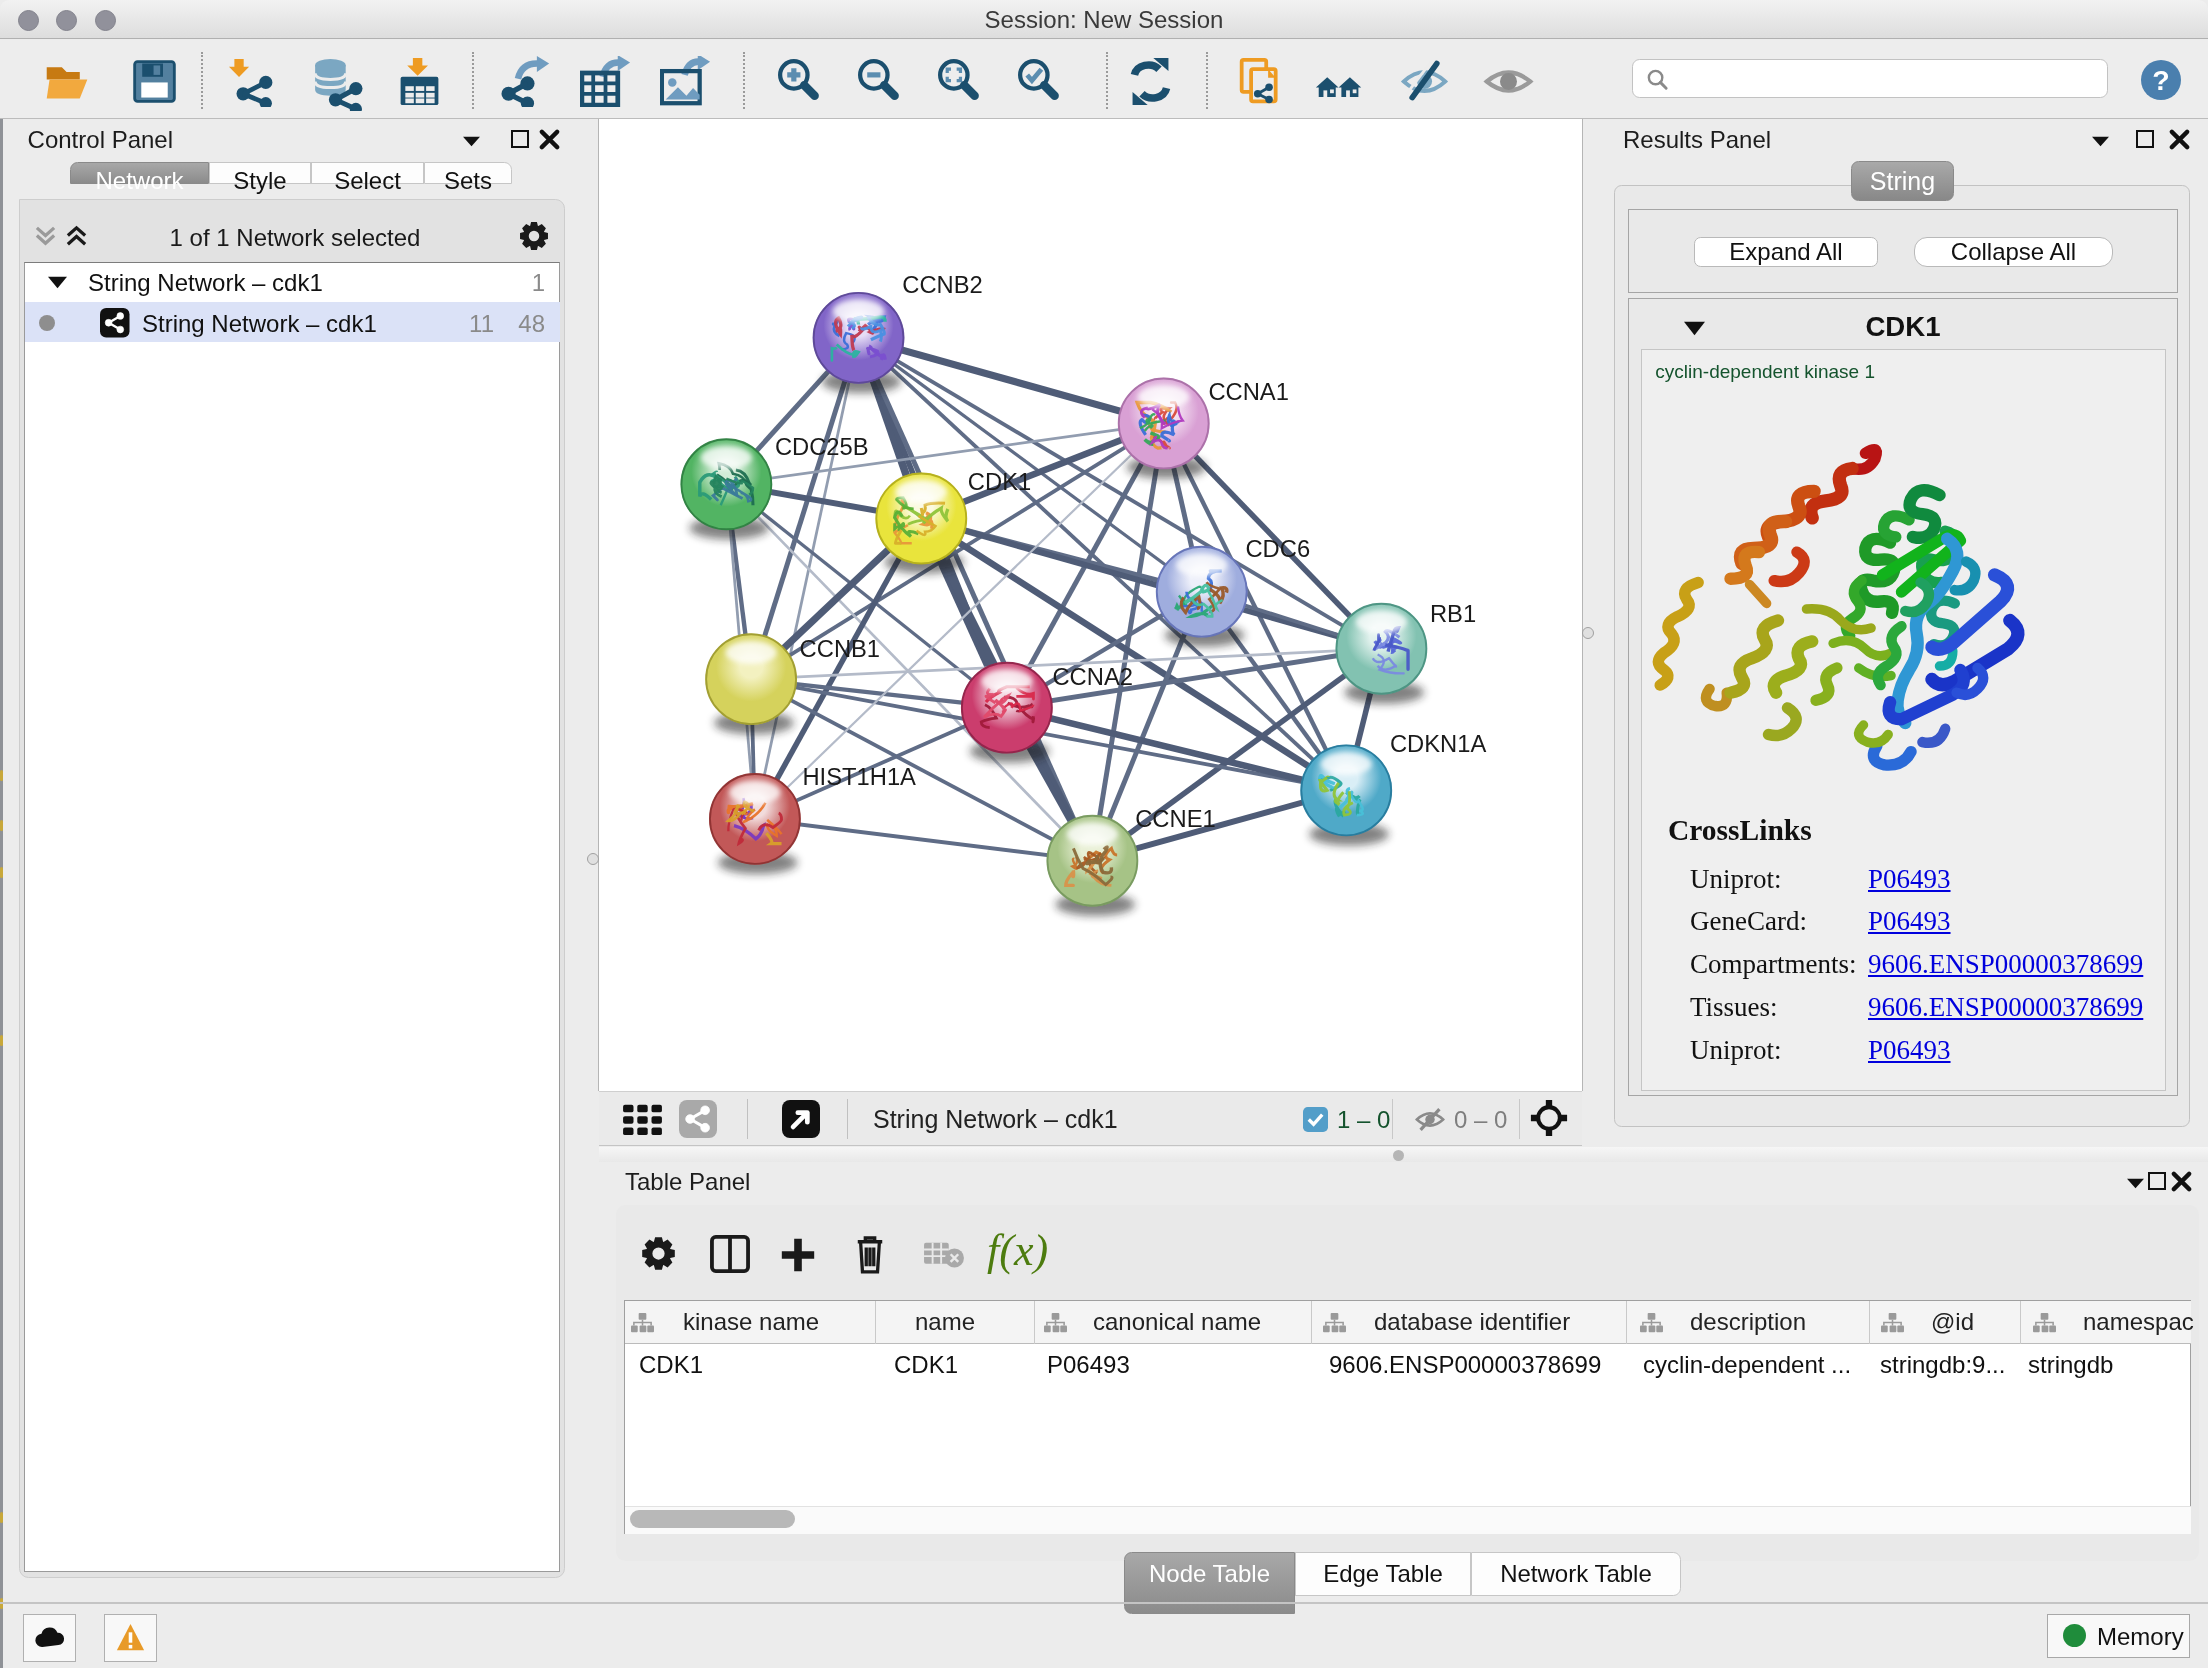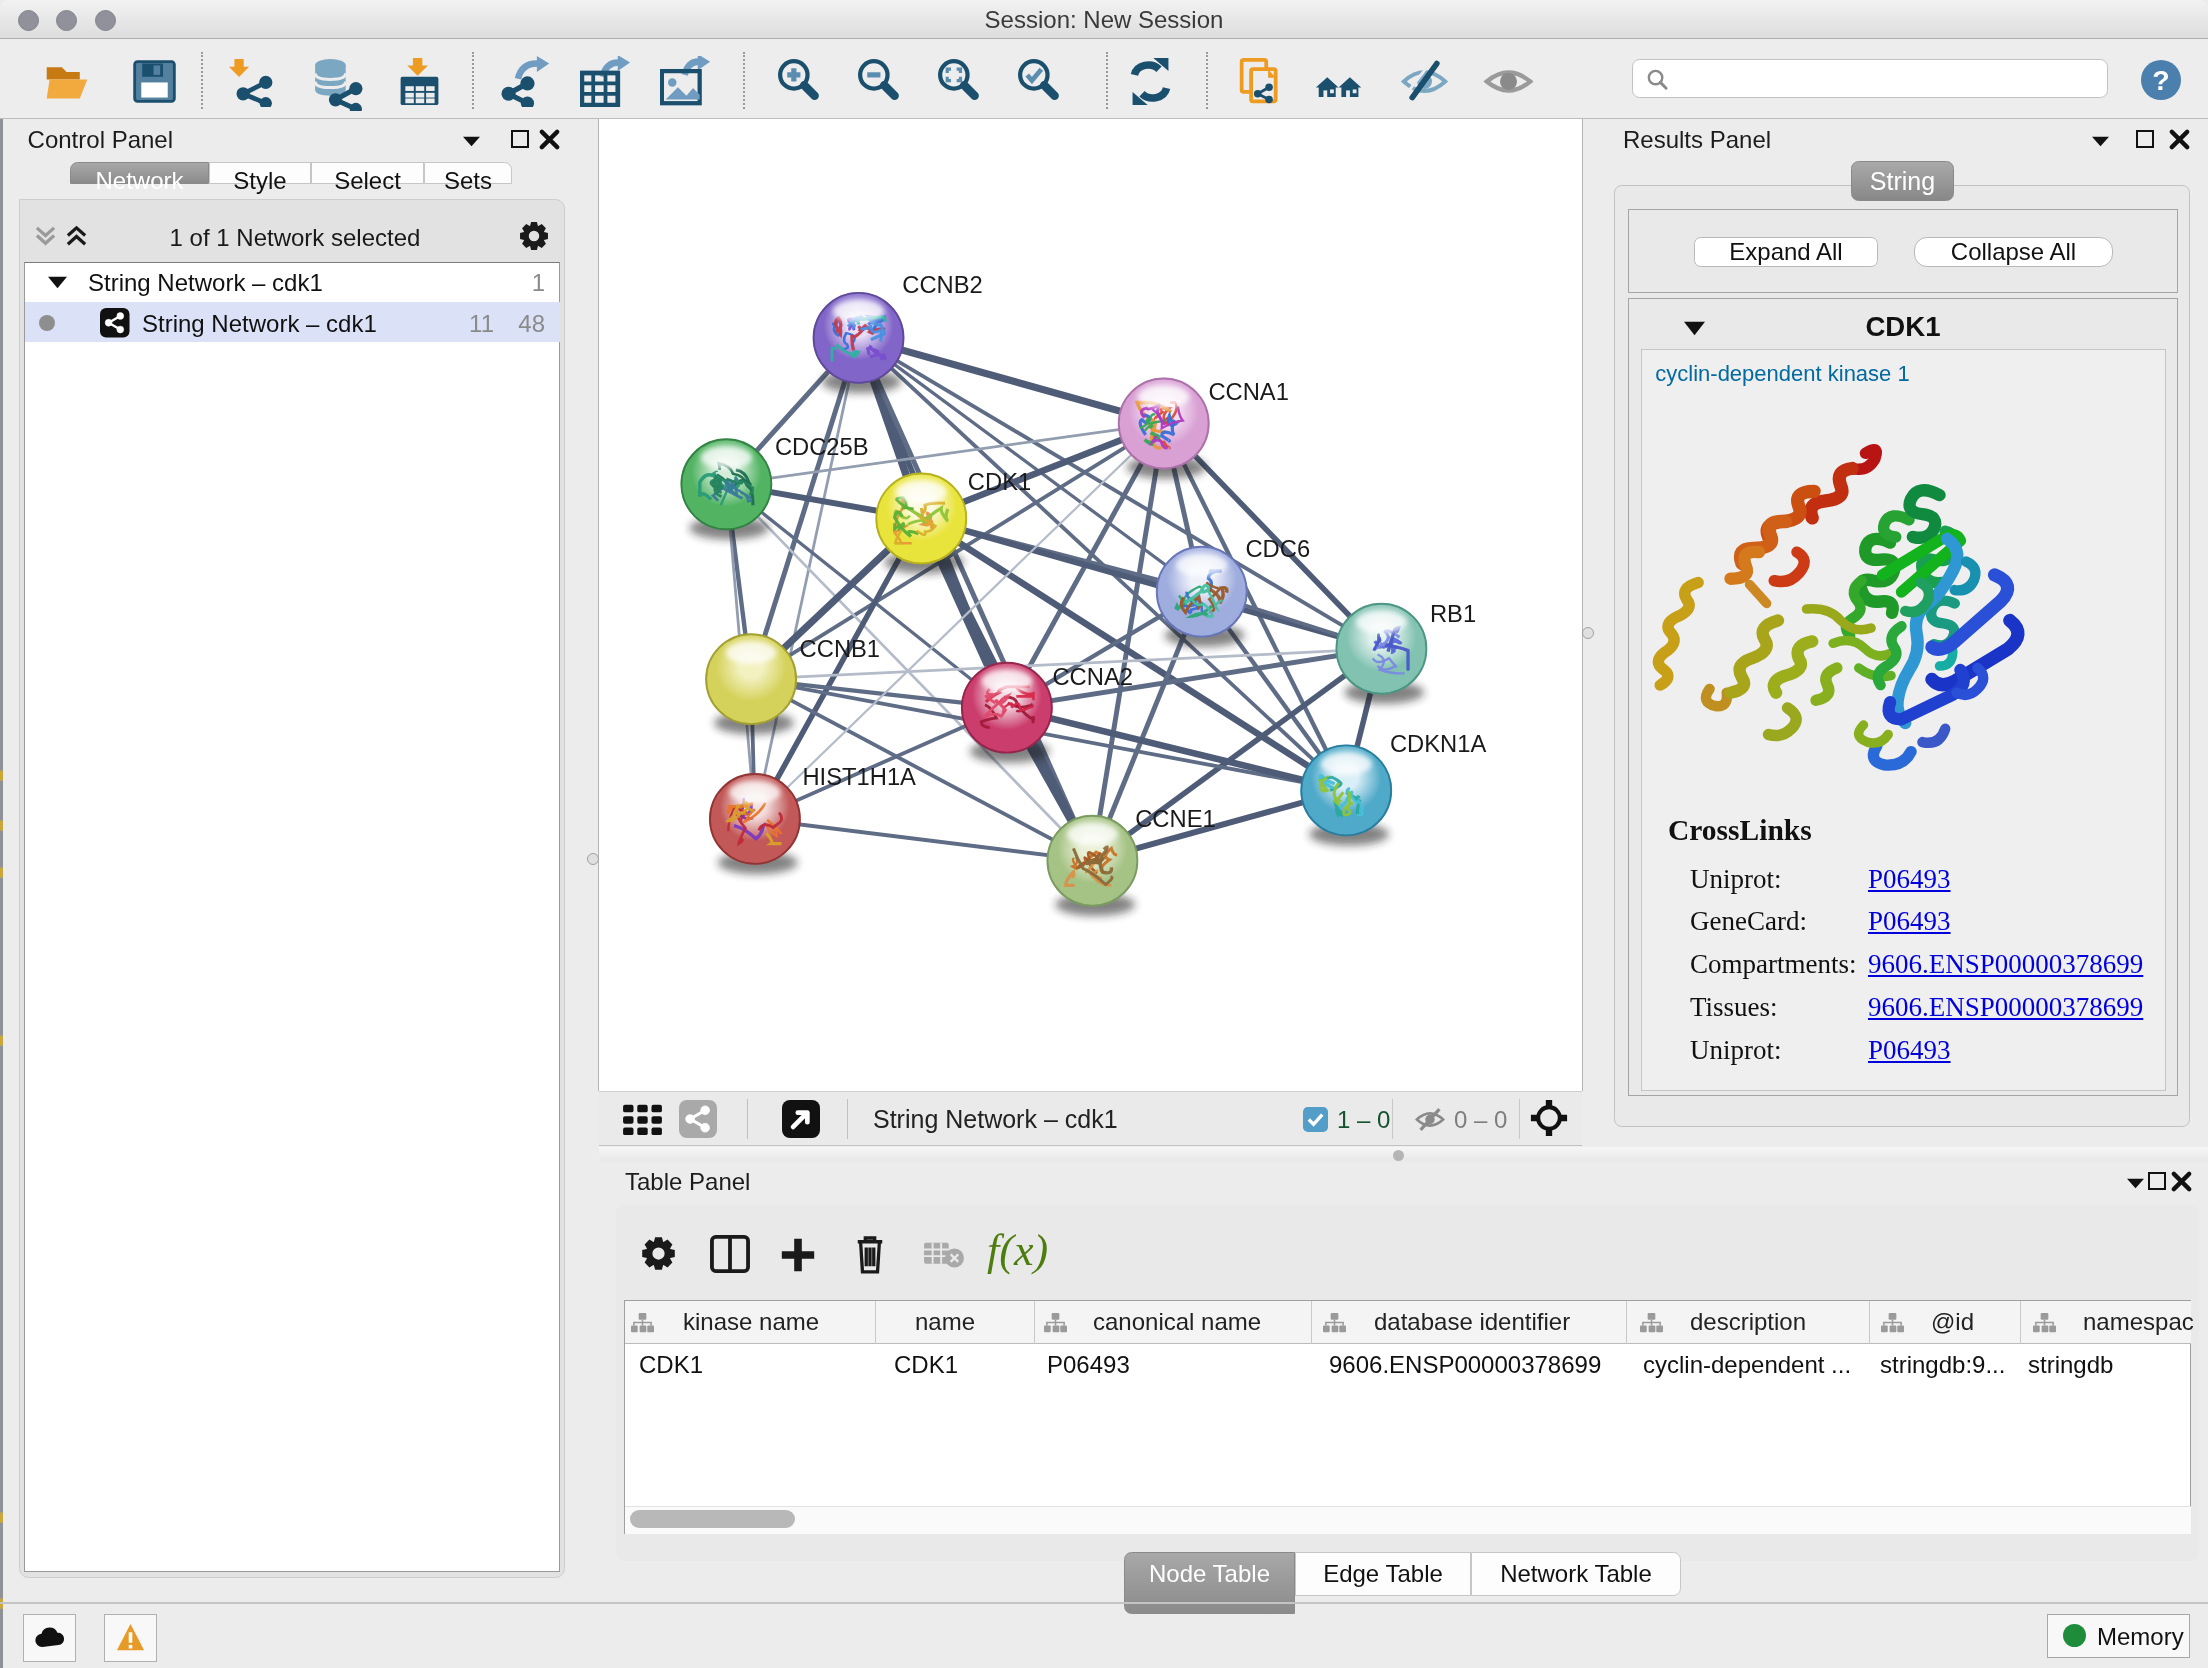--- a/index.html
+++ b/index.html
@@ -618,7 +618,7 @@
   </svg>
 <div class="abs" style="left:1628px;top:311px;width:550px;text-align:center;font-size:27.6px;font-weight:bold;color:#111">CDK1</div>
 <div class="abs" style="left:1641px;top:349px;width:525px;height:742px;background:#efefef;border:1px solid #c5c5c5;position:absolute">
-    <div style="position:absolute;left:13.3px;top:11.4px;font-size:22px;color:#0369a1">cyclin-dependent kinase 1</div>
+    <div style="position:absolute;left:13.3px;top:11.4px;font-size:19px;color:#14532d">cyclin-dependent kinase 1</div>
     <svg width="361" height="342" viewBox="0 0 380 360" xmlns="http://www.w3.org/2000/svg" style="position:absolute;left:22px;top:90px;overflow:visible">
       <path d="M212 14 q16 -10 10 6 q-8 14 -24 10" fill="none" stroke="#b81414" stroke-width="12" stroke-linecap="round" stroke-linejoin="round" opacity="1.0"></path>
       <path d="M198 30 q-18 2 -12 18 q6 14 -16 16 q-20 2 -14 18" fill="none" stroke="#c22f10" stroke-width="14" stroke-linecap="round" stroke-linejoin="round" opacity="1.0"></path>

